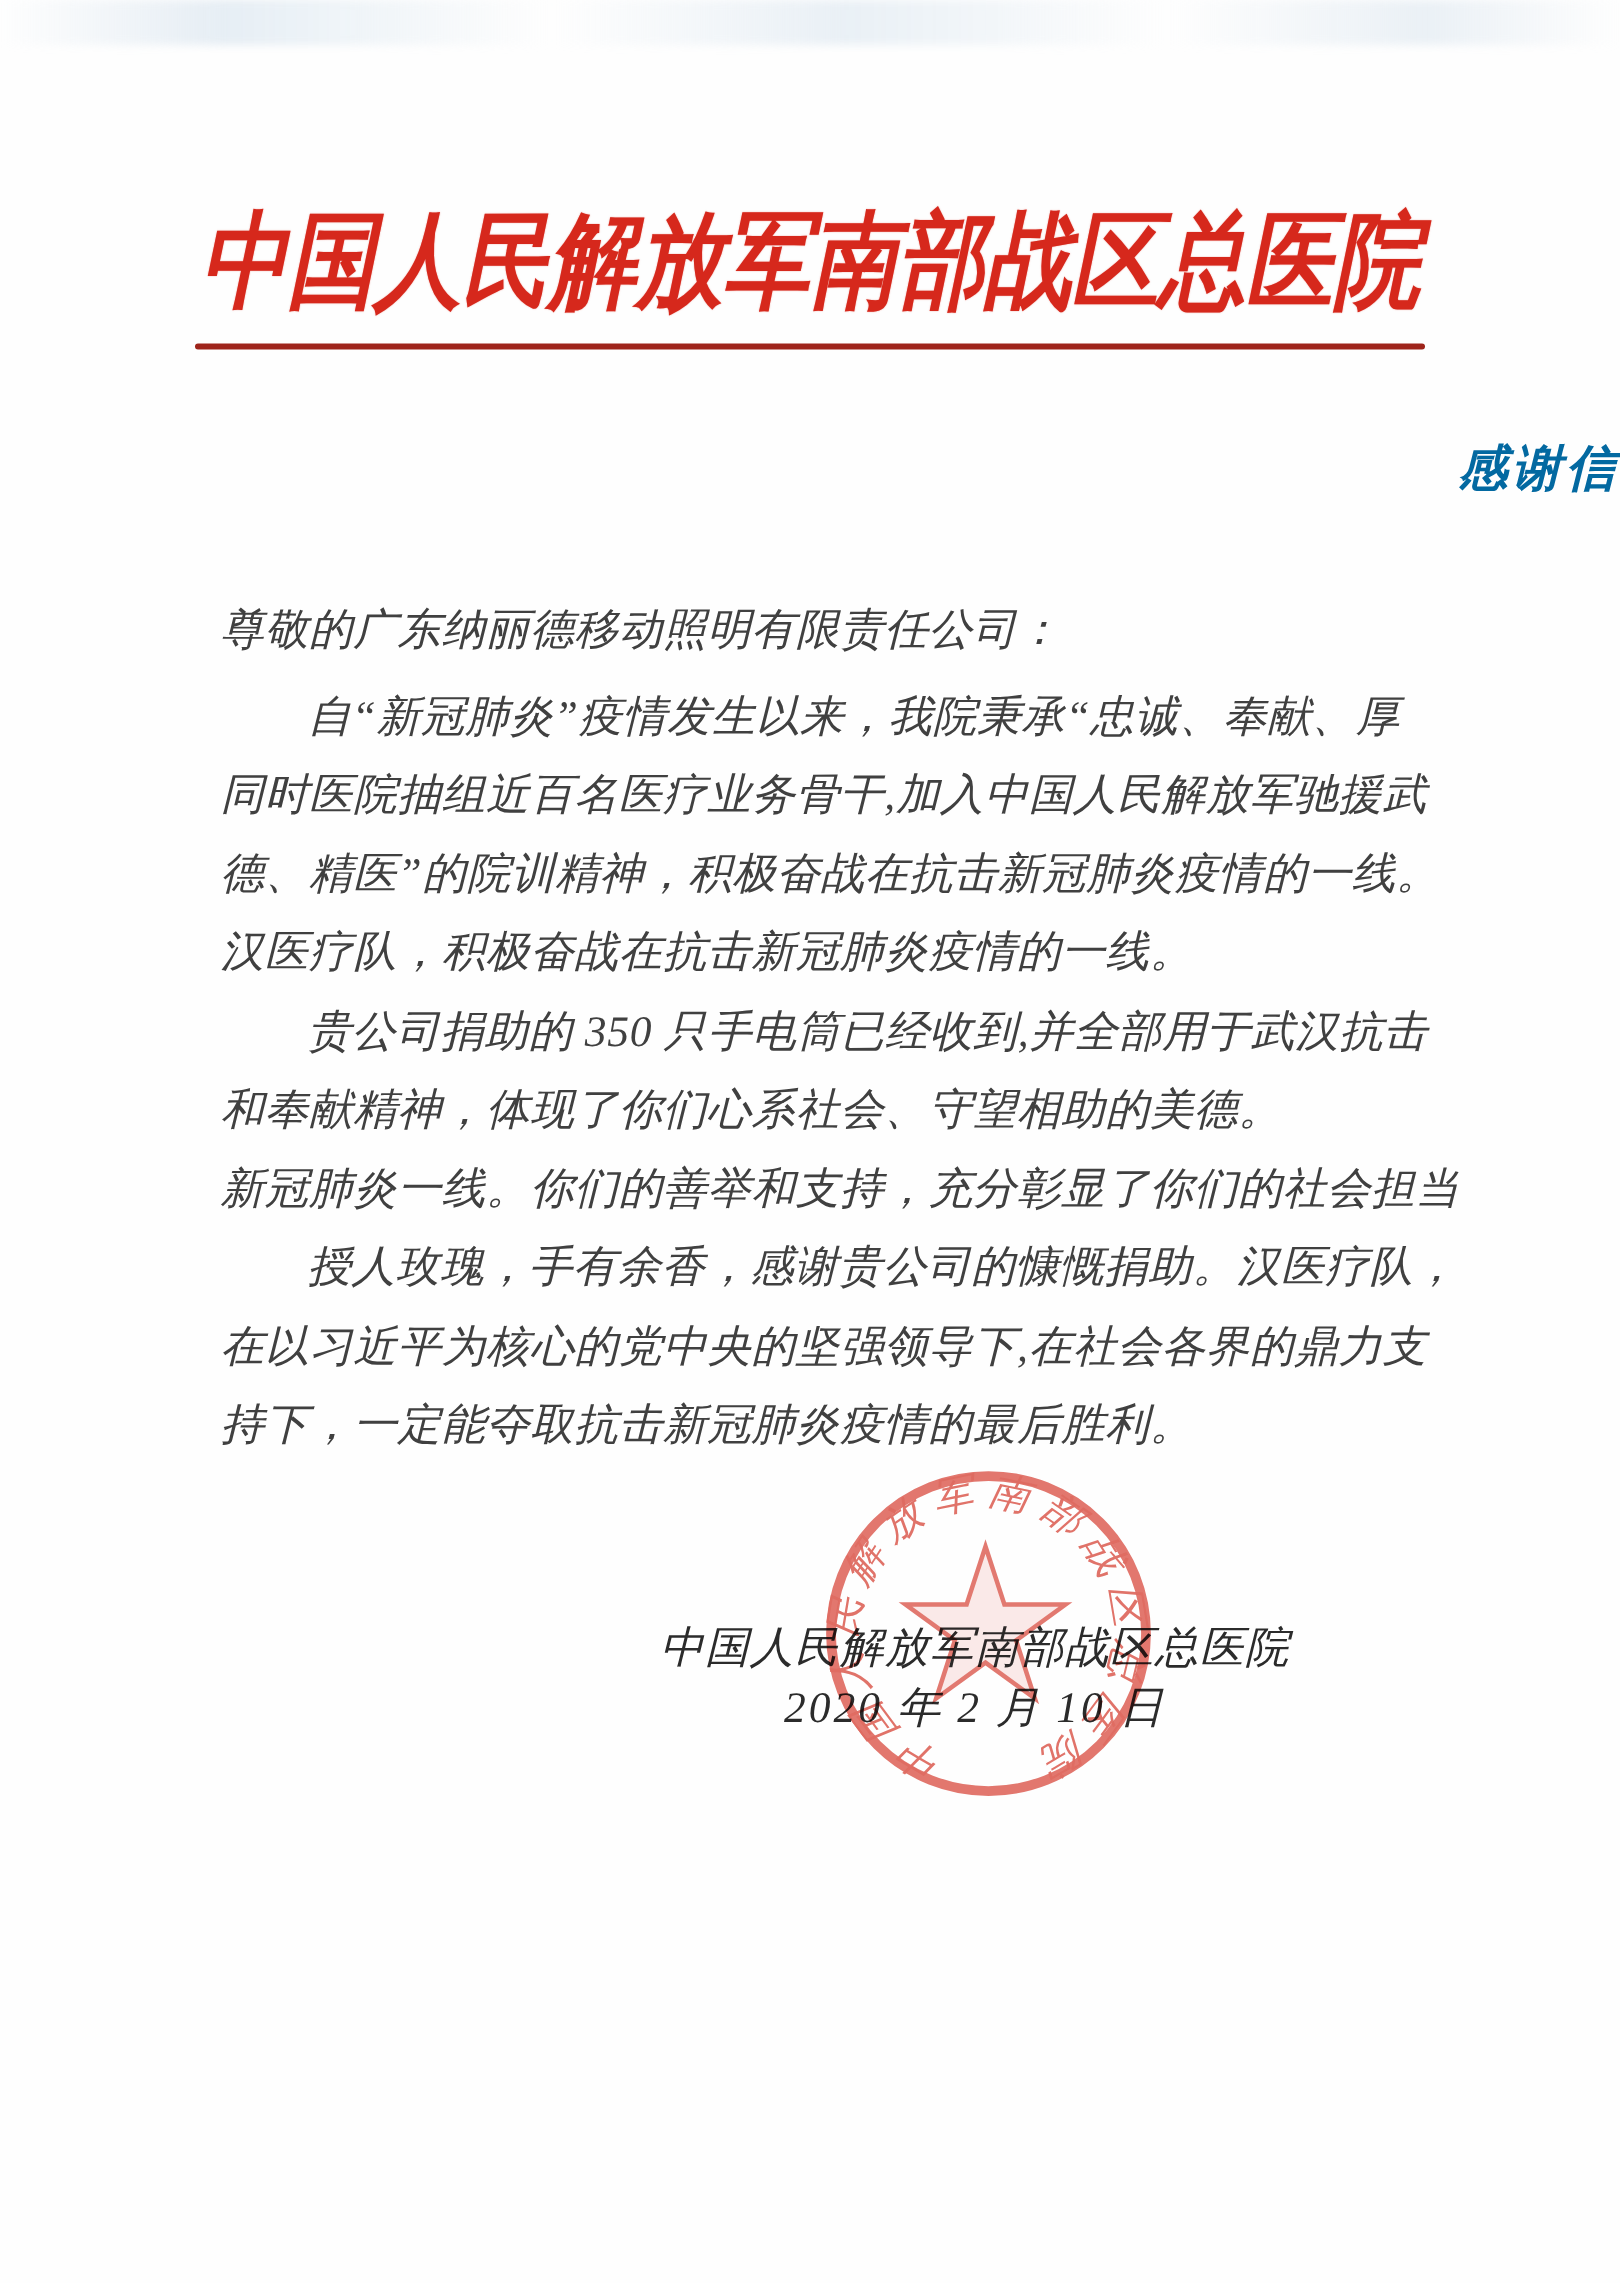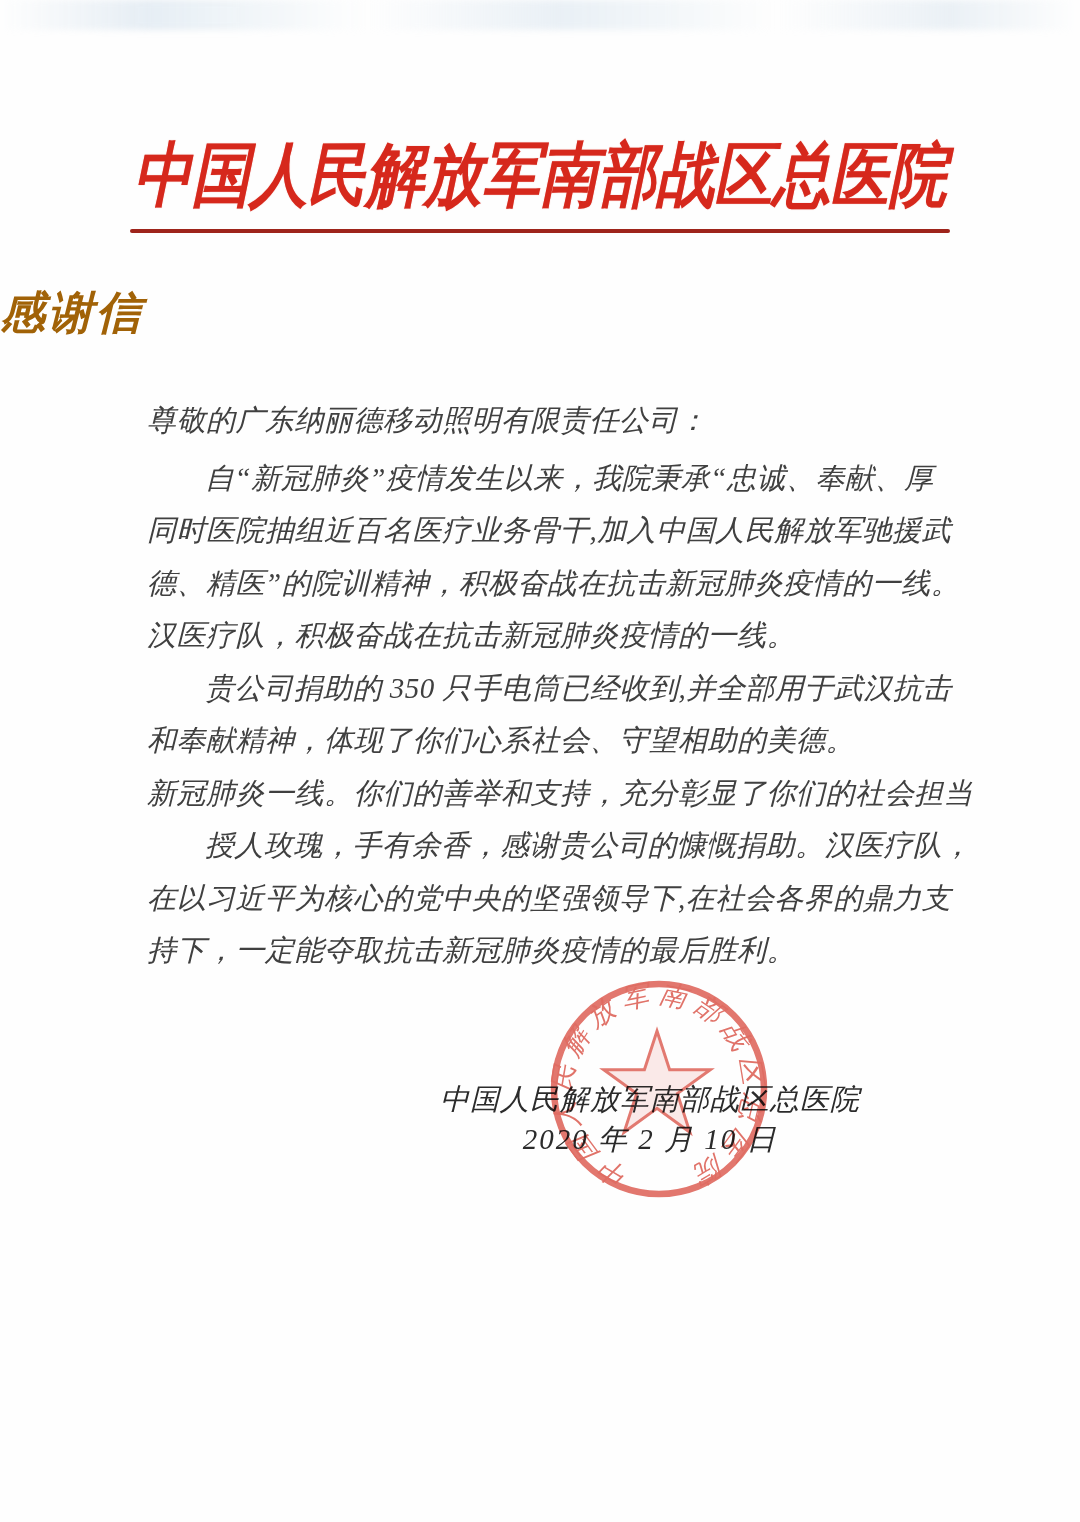--- a/index.html
+++ b/index.html
@@ -40,10 +40,10 @@
   }
   .letter-title{
     position:absolute;top:288px;left:0;width:1080px;
-    text-align:left;
-    color:#a16207;
+    text-align:right;
+    color:#0369a1;
     font-weight:700;
-    font-size:45px;
+    font-size:33px;
     letter-spacing:3px;
     line-height:50px;
   }

